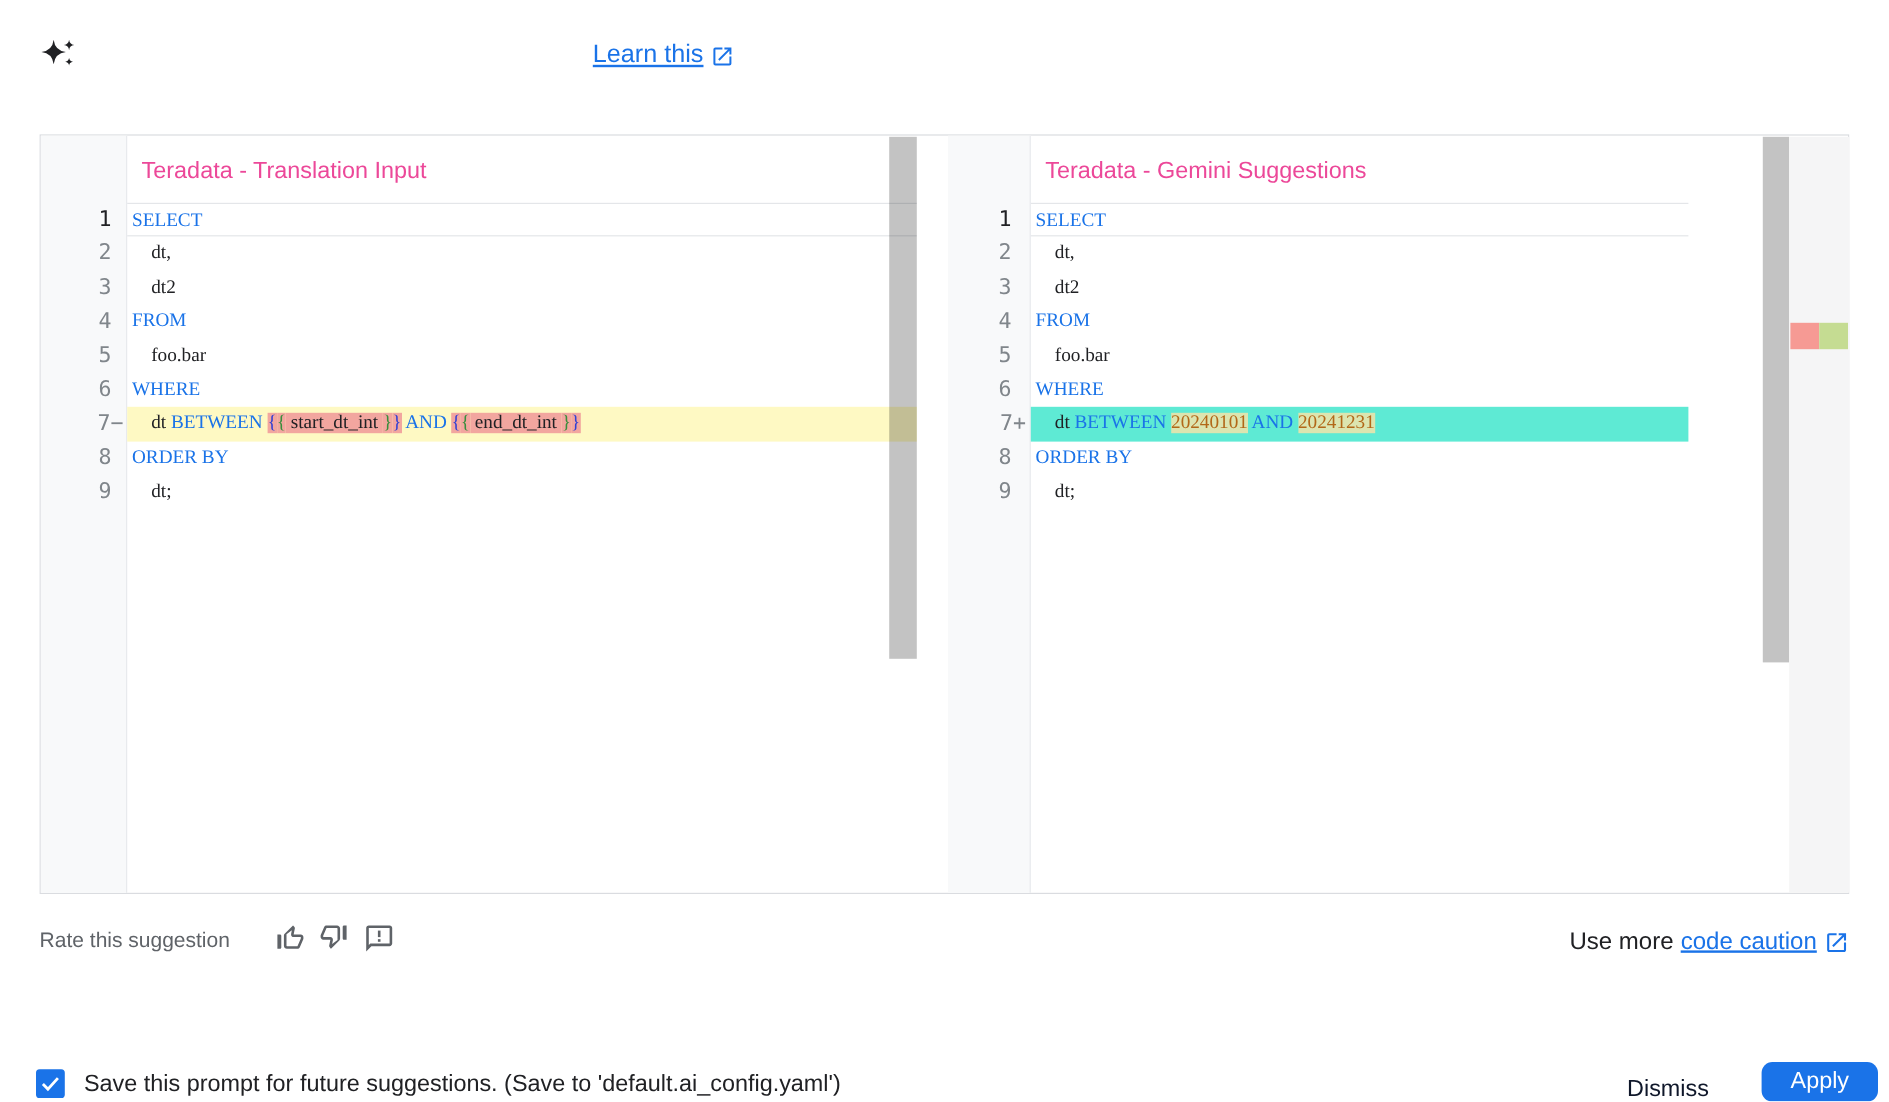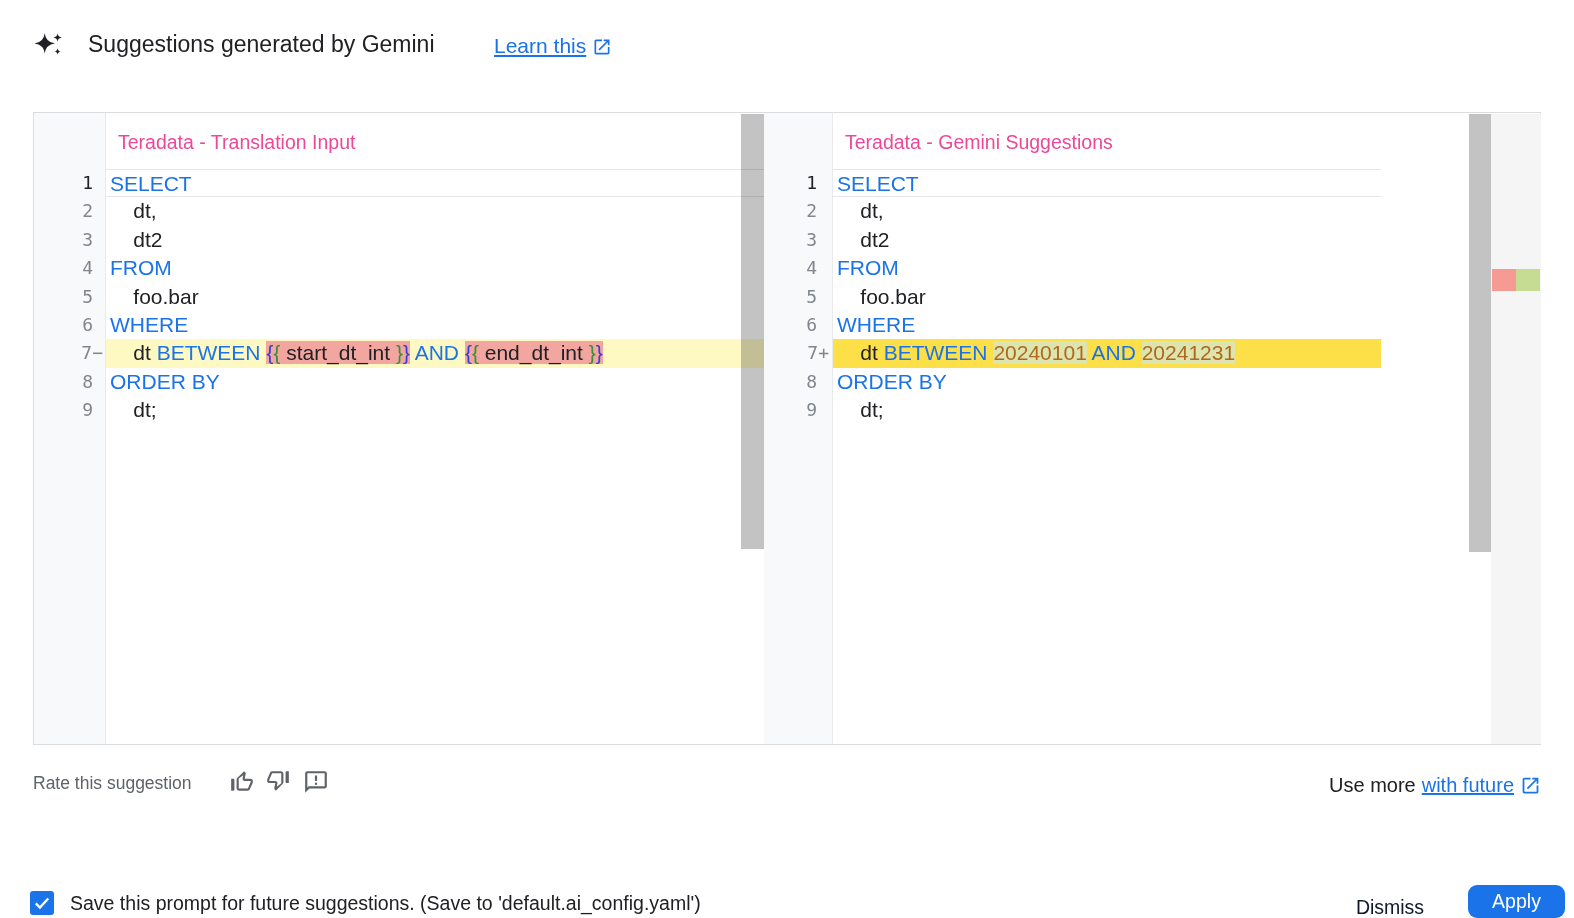--- a/index.html
+++ b/index.html
@@ -92,7 +92,6 @@
       <path fill="#202124" d="M22 3 Q22.4 6.6 26 7 Q22.4 7.4 22 11 Q21.6 7.4 18 7 Q21.6 6.6 22 3 Z"></path>
       <path fill="#202124" d="M22 17 Q22.3 19.7 25 20 Q22.3 20.3 22 23 Q21.7 20.3 19 20 Q21.7 19.7 22 17 Z"></path>
     </svg>
-    <div class="hdr-title">Suggestions generated by Gemini</div>
     <a class="learn">
       <span>Learn this</span>
       <svg width="20" height="20" viewBox="0 0 24 24">

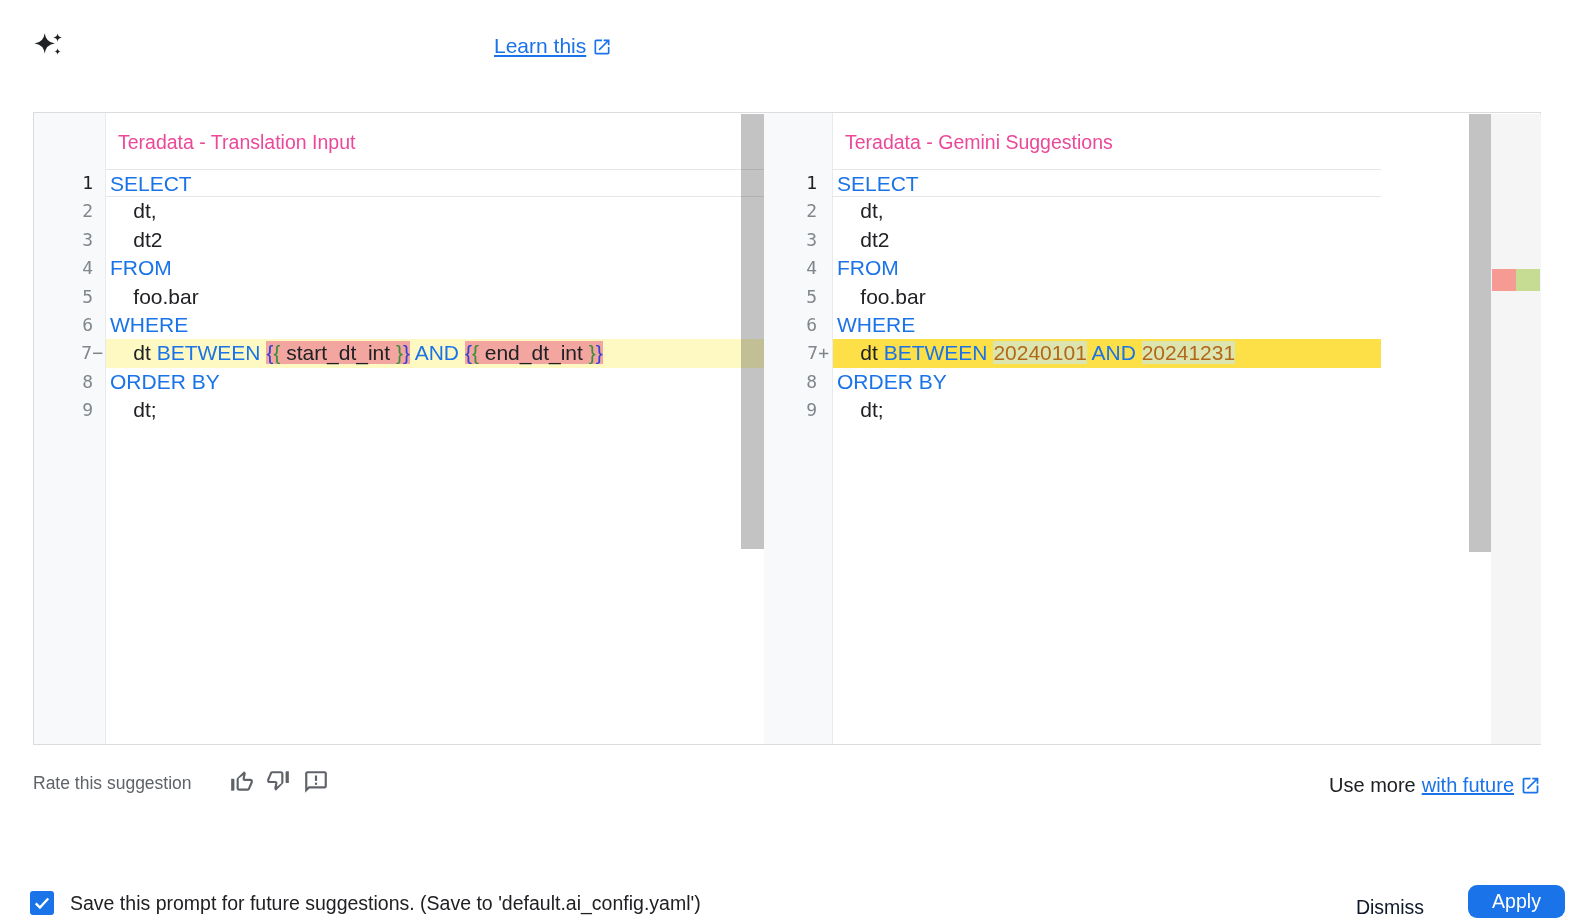--- a/index.html
+++ b/index.html
@@ -19,7 +19,7 @@
         border:1px solid #dadce0;background:#fff;box-sizing:border-box;}
   .panel{position:absolute;top:0;height:631px;}
   .panel-left{left:0;width:730px;}
-  .panel-right{left:730px;width:617px;}
+  .panel-right{left:756px;width:617px;}
   .gutter-bg{position:absolute;top:0;bottom:0;left:0;background:#f8f9fa;border-right:1px solid #e8eaed;}
   .panel-left .gutter-bg{width:71px;}
   .panel-right .gutter-bg{width:68px;}

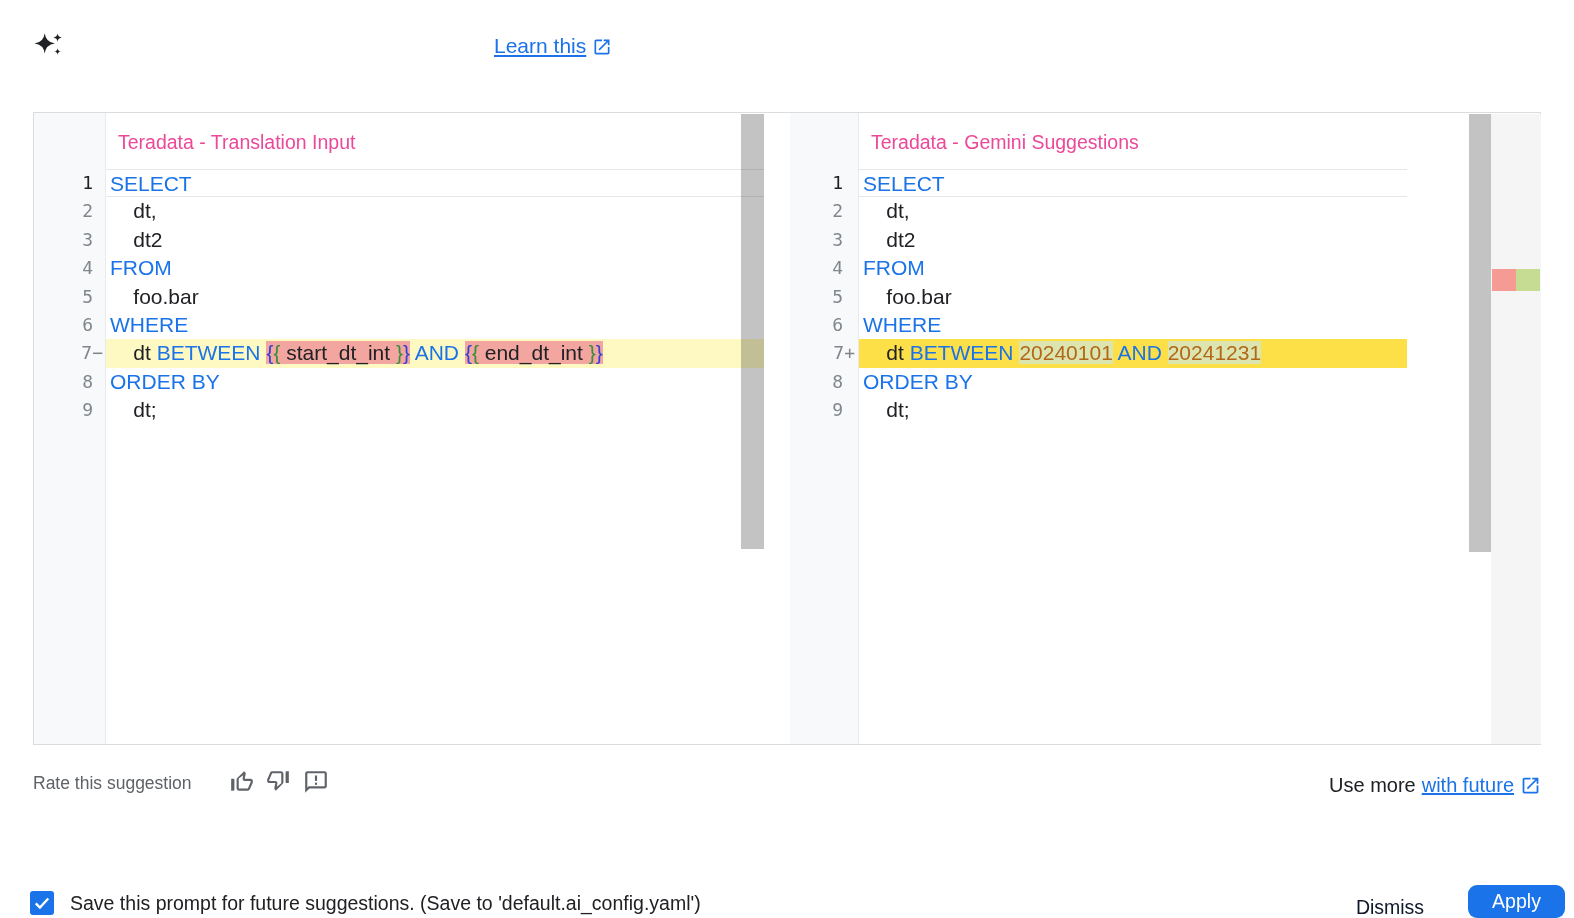--- a/index.html
+++ b/index.html
@@ -41,8 +41,8 @@
   .linewrap.active{border-top:1px solid #e4e6e9;border-bottom:1px solid #e4e6e9;}
   .linewrap.removed{background:#fef9c3;}
   .linewrap.added{background:#fde047;}
-  .codetext{padding-left:4px;font-family:Liberation Sans, sans-serif;
-            font-size:21px;line-height:28.4px;white-space:pre;}
+  .codetext{padding-left:4px;font-family:Liberation Serif, serif;
+            font-size:16px;line-height:28.4px;white-space:pre;}
   .tok-kw{color:#1a73e8;}
   .tok-pl{color:#202124;}
   .tok-num{color:#b26818;}

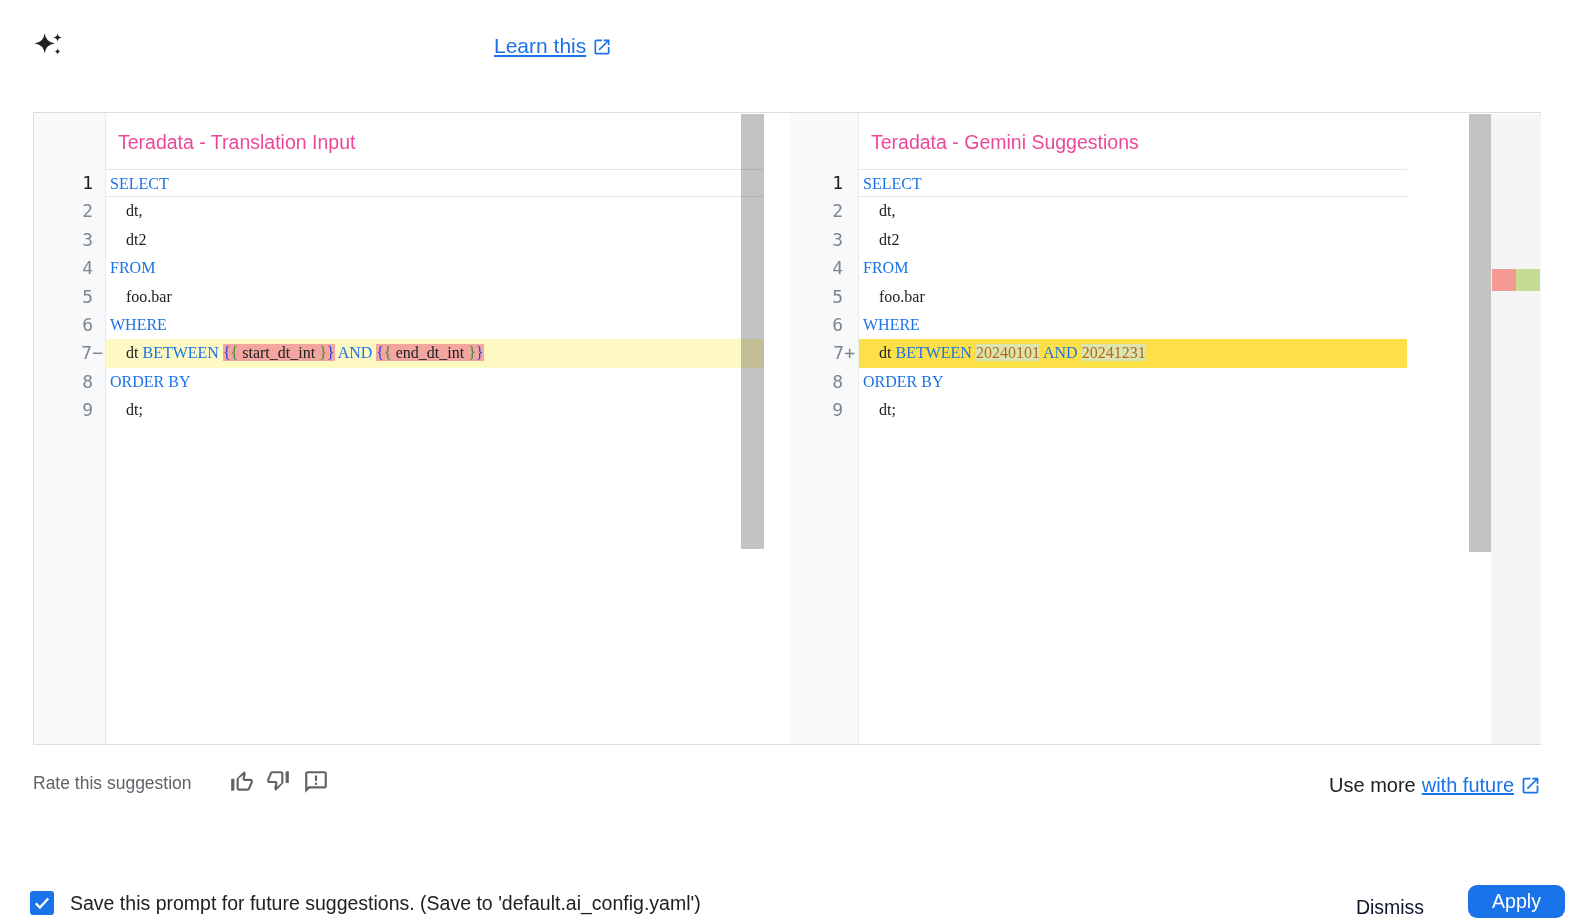--- a/index.html
+++ b/index.html
@@ -40,7 +40,7 @@
   .linewrap{flex:1;box-sizing:border-box;position:relative;}
   .linewrap.active{border-top:1px solid #e4e6e9;border-bottom:1px solid #e4e6e9;}
   .linewrap.removed{background:#fef9c3;}
-  .linewrap.added{background:#fde047;}
+  .linewrap.added{background:#5eead4;}
   .codetext{padding-left:4px;font-family:Liberation Serif, serif;
             font-size:16px;line-height:28.4px;white-space:pre;}
   .tok-kw{color:#1a73e8;}

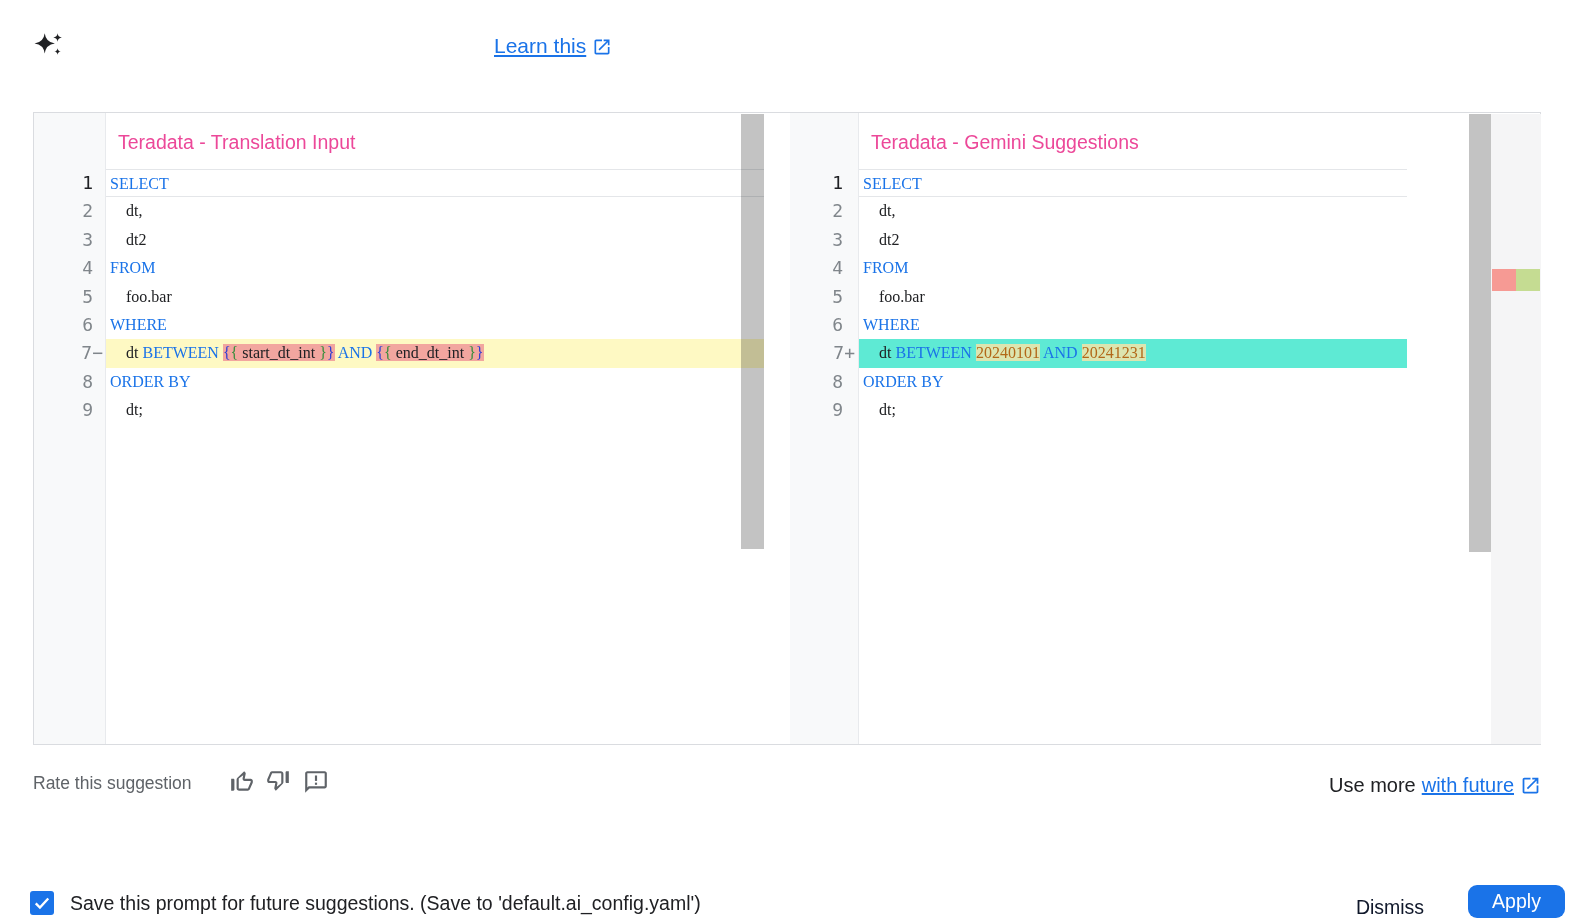--- a/index.html
+++ b/index.html
@@ -257,7 +257,7 @@
 
   <div class="use-code">
     <span>Use more</span>
-    <a class="caution">with future</a>
+    <a class="caution">code caution</a>
     <svg width="21" height="21" viewBox="0 0 24 24">
       <path fill="#1a73e8" d="M19 19H5V5h7V3H5c-1.1 0-2 .9-2 2v14c0 1.1.9 2 2 2h14c1.1 0 2-.9 2-2v-7h-2v7zM14 3v2h3.59l-9.83 9.83 1.41 1.41L19 6.41V10h2V3h-7z"></path>
     </svg>

